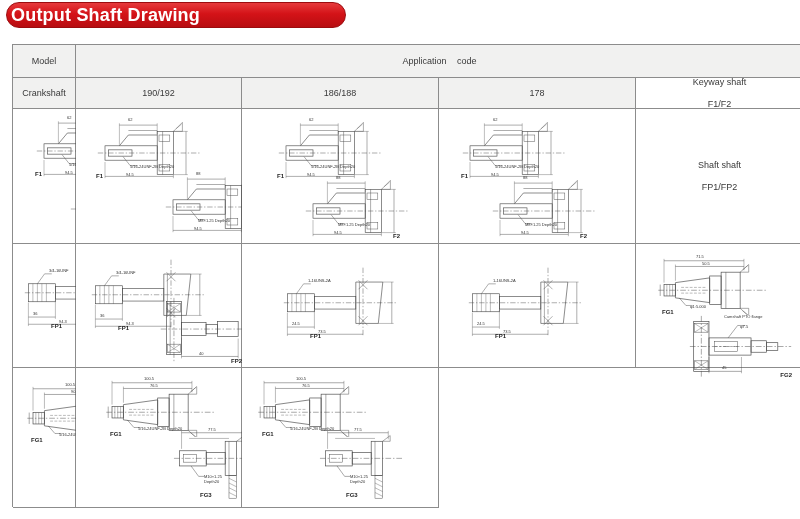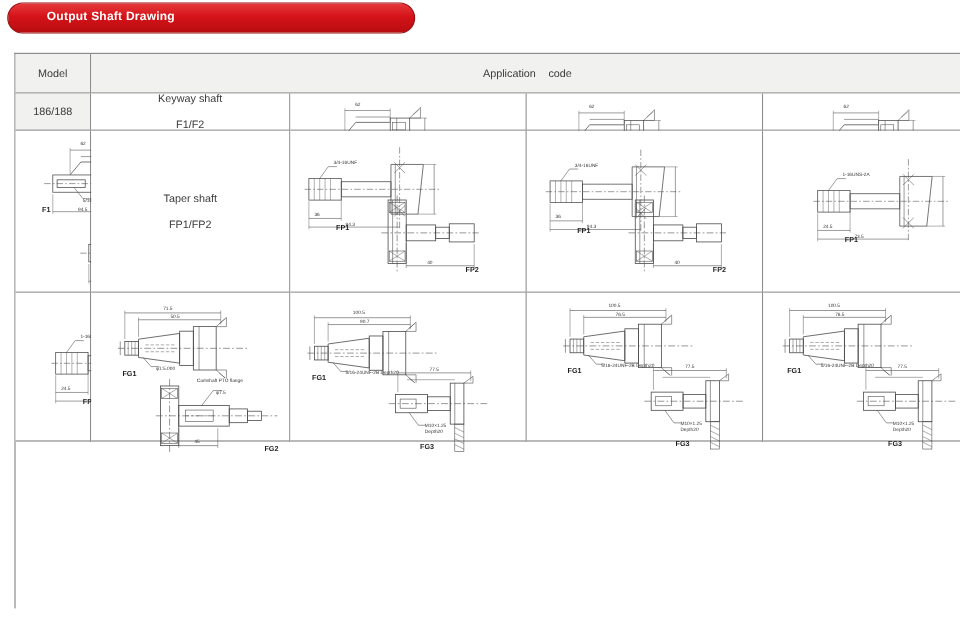--- a/index.html
+++ b/index.html
@@ -10,8 +10,8 @@
   .banner{position:absolute;left:6px;top:2px;width:340px;height:26px;border-radius:14px;
     background:linear-gradient(180deg,#e63a3c 0%,#d41318 45%,#b80d11 100%);
     border:1px solid #9c0c0f;box-sizing:border-box;}
-  .banner-title{position:absolute;left:32px;top:0;line-height:24px;color:#fff;
-    font-size:10px;font-weight:bold;letter-spacing:0.2px;}
+  .banner-title{position:absolute;left:4px;top:0;line-height:24px;color:#fff;
+    font-size:18px;font-weight:bold;letter-spacing:0.2px;}
 
   
   .tbl{position:absolute;left:12px;top:44px;width:791px;height:463px;

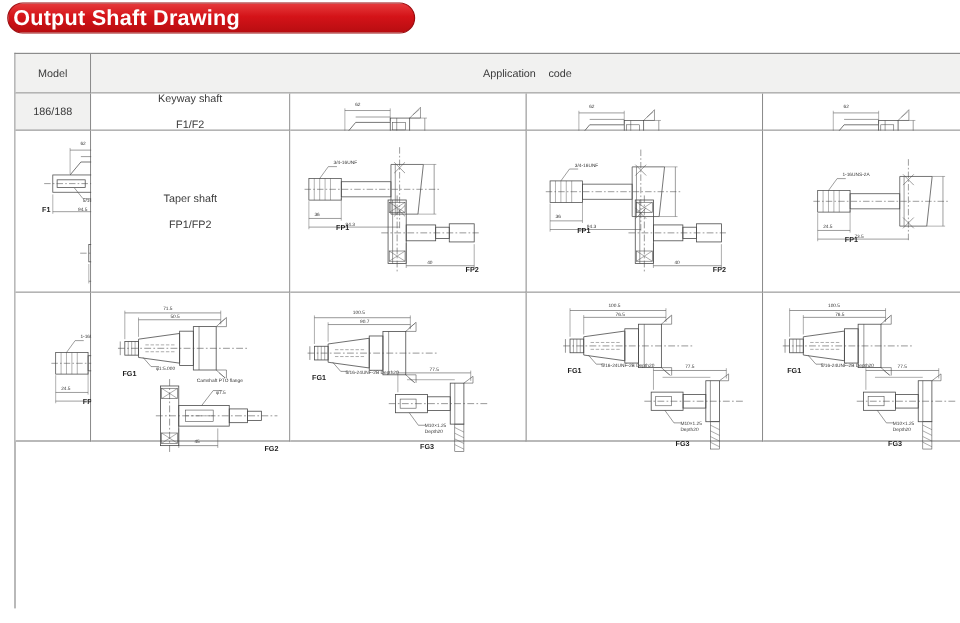--- a/index.html
+++ b/index.html
@@ -213,6 +213,9 @@
     </div>
 
     <div class="cell hdr">
+      <span>Crankshaft</span>
+    </div>
+    <div class="cell hdr">
       <span>186/188</span>
     </div>
 

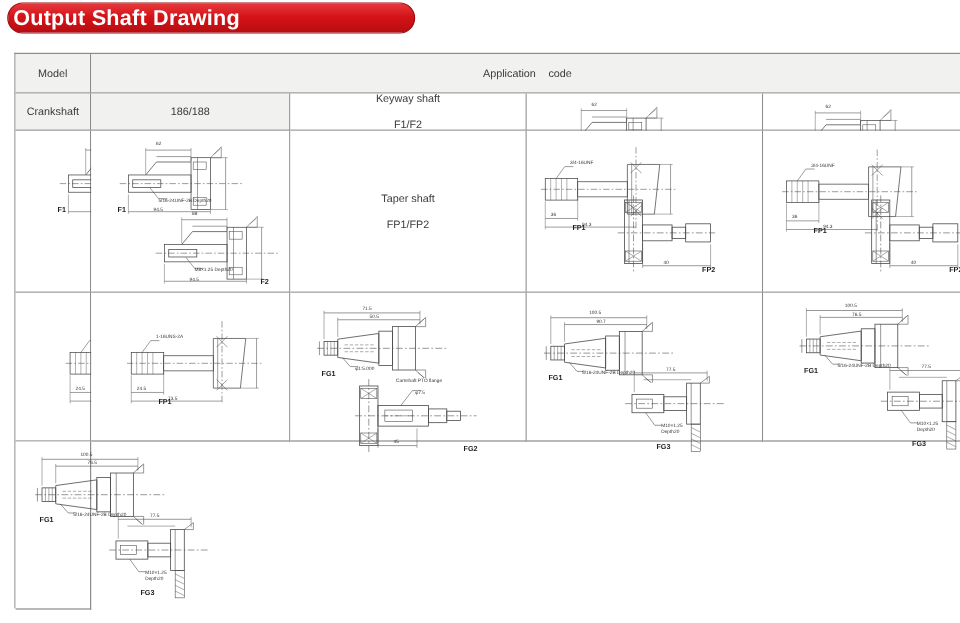--- a/index.html
+++ b/index.html
@@ -216,6 +216,9 @@
       <span>Crankshaft</span>
     </div>
     <div class="cell hdr">
+      <span>190/192</span>
+    </div>
+    <div class="cell hdr">
       <span>186/188</span>
     </div>
 

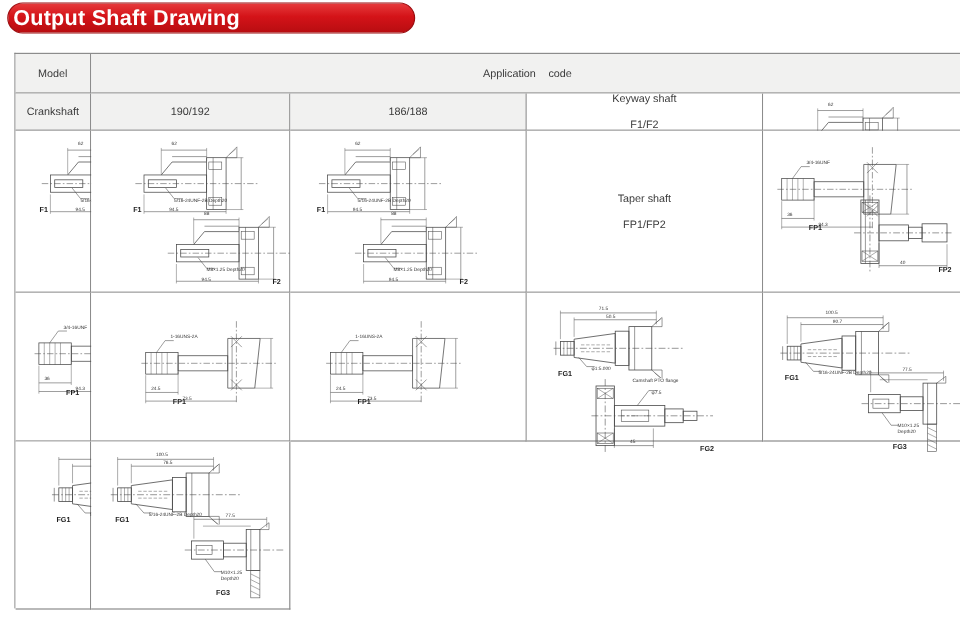--- a/index.html
+++ b/index.html
@@ -221,6 +221,9 @@
     <div class="cell hdr">
       <span>186/188</span>
     </div>
+    <div class="cell hdr">
+      <span>178</span>
+    </div>
 
     <div class="cell rowlabel">
       <span class="l1">Keyway shaft</span>

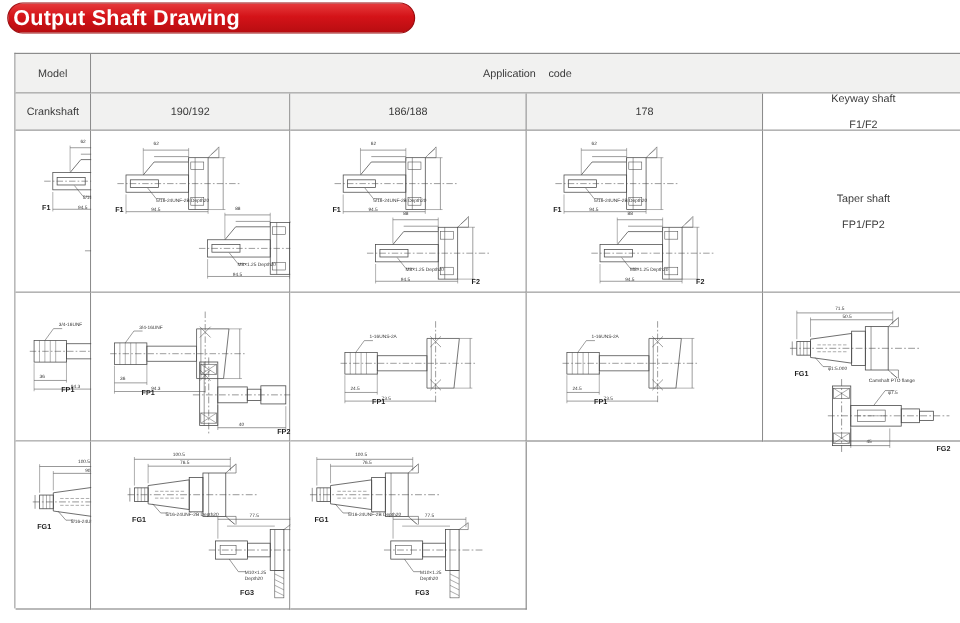--- a/index.html
+++ b/index.html
@@ -315,7 +315,7 @@
     </div>
 
     <div class="cell rowlabel">
-      <span class="l1">Taper shaft</span>
+      <span class="l1">Shaft shaft</span>
       <span class="l2">FP1/FP2</span>
     </div>
 

